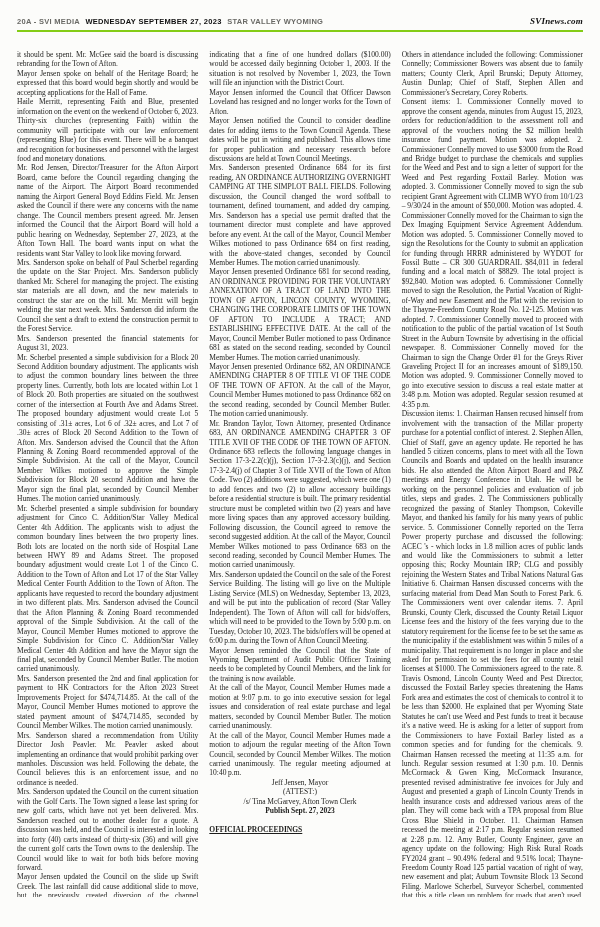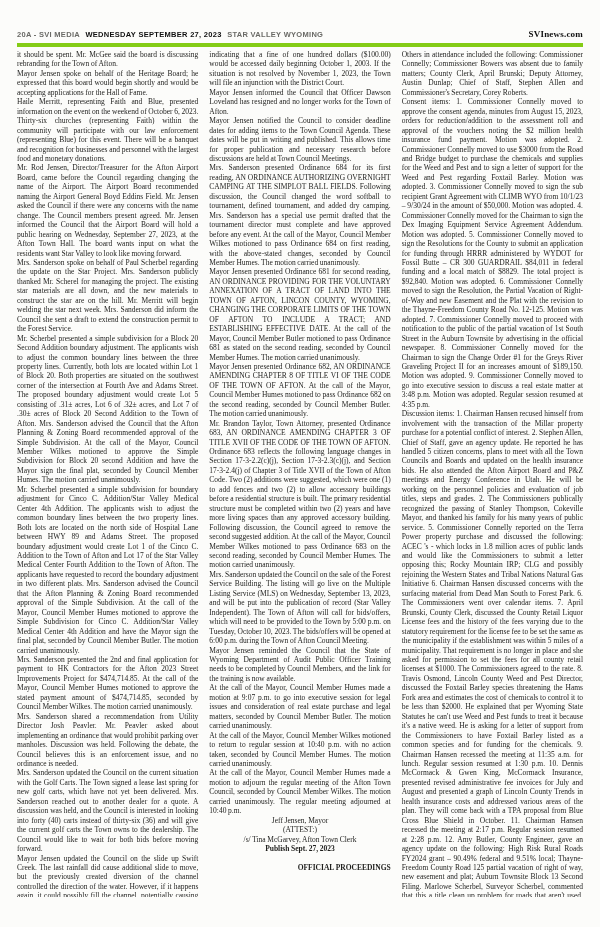--- a/index.html
+++ b/index.html
@@ -14,11 +14,11 @@
     box-sizing:border-box;
   }
   .masthead {
-    position:absolute; top:29px; left:17px; right:17px;
+    position:absolute; top:16px; left:17px; right:17px;
     display:flex; justify-content:space-between; align-items:baseline;
     font-family:"Liberation Sans", sans-serif;
     font-size:7.5px; letter-spacing:0.3px;
-    border-bottom:4px solid #84cc16;
+    border-bottom:2px solid #84cc16;
     padding-bottom:4px;
   }
   .masthead .left span { vertical-align:baseline; }

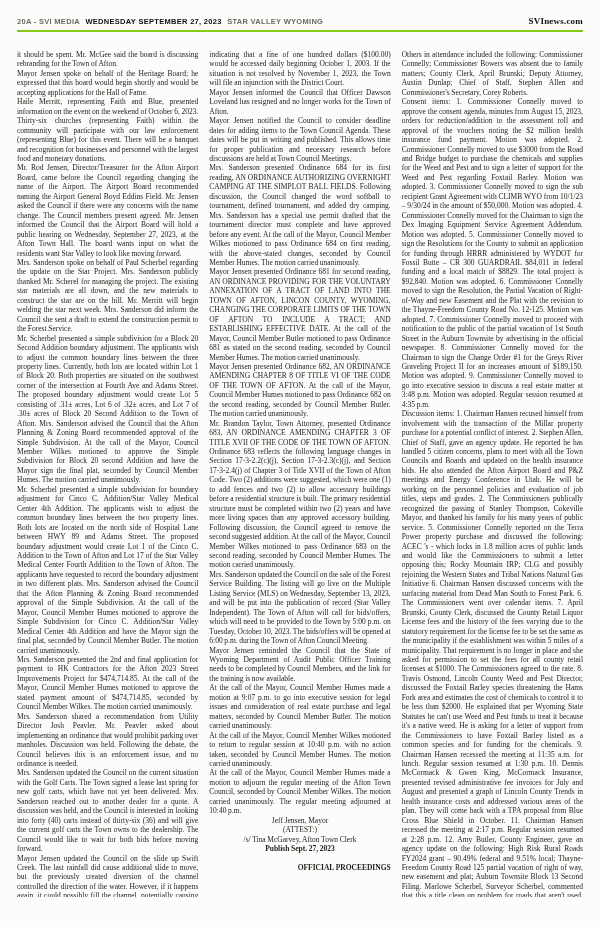--- a/index.html
+++ b/index.html
@@ -24,7 +24,7 @@
   .masthead .left span { vertical-align:baseline; }
   .mh-gray { color:#6a6a66; font-weight:bold; }
   .mh-date { color:#111; font-weight:bold; margin:0 3px; }
-  .mh-site { font-family:"Liberation Serif", serif; font-size:9px; font-weight:bold; color:#111; letter-spacing:0.2px; }
+  .mh-site { font-family:"Liberation Serif", serif; font-size:9px; font-weight:bold; color:#111; letter-spacing:0.2px;font-style:italic; }
   .columns {
     position:absolute; top:50px; left:17px; right:17px; bottom:30px;
     display:flex; gap:11px;

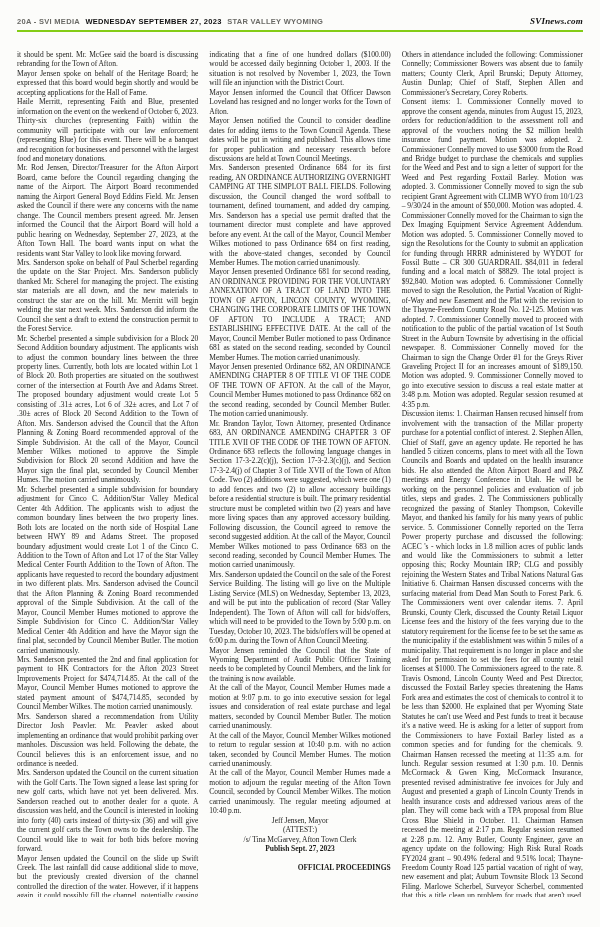--- a/index.html
+++ b/index.html
@@ -64,6 +64,7 @@
         <p>Haile Merritt, representing Faith and Blue, presented information on the event on the weekend of October 6, 2023. Thirty-six churches (representing Faith) within the community will participate with our law enforcement (representing Blue) for this event. There will be a banquet and recognition for businesses and personnel with the largest food and monetary donations.</p>
         <p>Mr. Rod Jensen, Director/Treasurer for the Afton Airport Board, came before the Council regarding changing the name of the Airport. The Airport Board recommended naming the Airport General Boyd Eddins Field. Mr. Jensen asked the Council if there were any concerns with the name change. The Council members present agreed. Mr. Jensen informed the Council that the Airport Board will hold a public hearing on Wednesday, September 27, 2023, at the Afton Town Hall. The board wants input on what the residents want Star Valley to look like moving forward.</p>
         <p>Mrs. Sanderson spoke on behalf of Paul Scherbel regarding the update on the Star Project. Mrs. Sanderson publicly thanked Mr. Scherel for managing the project. The existing star materials are all down, and the new materials to construct the star are on the hill. Mr. Merritt will begin welding the star next week. Mrs. Sanderson did inform the Council she sent a draft to extend the construction permit to the Forest Service.</p>
+        <p>Mrs. Sanderson presented the financial statements for August 31, 2023.</p>
         <p>Mr. Scherbel presented a simple subdivision for a Block 20 Second Addition boundary adjustment. The applicants wish to adjust the common boundary lines between the three property lines. Currently, both lots are located within Lot 1 of Block 20. Both properties are situated on the southwest corner of the intersection at Fourth Ave and Adams Street. The proposed boundary adjustment would create Lot 5 consisting of .31± acres, Lot 6 of .32± acres, and Lot 7 of .30± acres of Block 20 Second Addition to the Town of Afton.  Mrs. Sanderson advised the Council that the Afton Planning &amp; Zoning Board recommended approval of the Simple Subdivision. At the call of the Mayor, Council Member Wilkes motioned to approve the Simple Subdivision for Block 20 second Addition and have the Mayor sign the final plat, seconded by Council Member Humes. The motion carried unanimously.</p>
         <p>Mr. Scherbel presented a simple subdivision for boundary adjustment for Cinco C. Addition/Star Valley Medical Center 4th Addition. The applicants wish to adjust the common boundary lines between the two property lines. Both lots are located on the north side of Hospital Lane between HWY 89 and Adams Street. The proposed boundary adjustment would create Lot 1 of the Cinco C. Addition to the Town of Afton and Lot 17 of the Star Valley Medical Center Fourth Addition to the Town of Afton. The applicants have requested to record the boundary adjustment in two different plats. Mrs. Sanderson advised the Council that the Afton Planning &amp; Zoning Board recommended approval of the Simple Subdivision. At the call of the Mayor, Council Member Humes motioned to approve the Simple Subdivision for Cinco C. Addition/Star Valley Medical Center 4th Addition and have the Mayor sign the final plat, seconded by Council Member Butler. The motion carried unanimously.</p>
         <p>Mrs. Sanderson presented the 2nd and final application for payment to HK Contractors for the Afton 2023 Street Improvements Project for $474,714.85. At the call of the Mayor, Council Member Humes motioned to approve the stated payment amount of $474,714.85, seconded by Council Member Wilkes. The motion carried unanimously.</p>

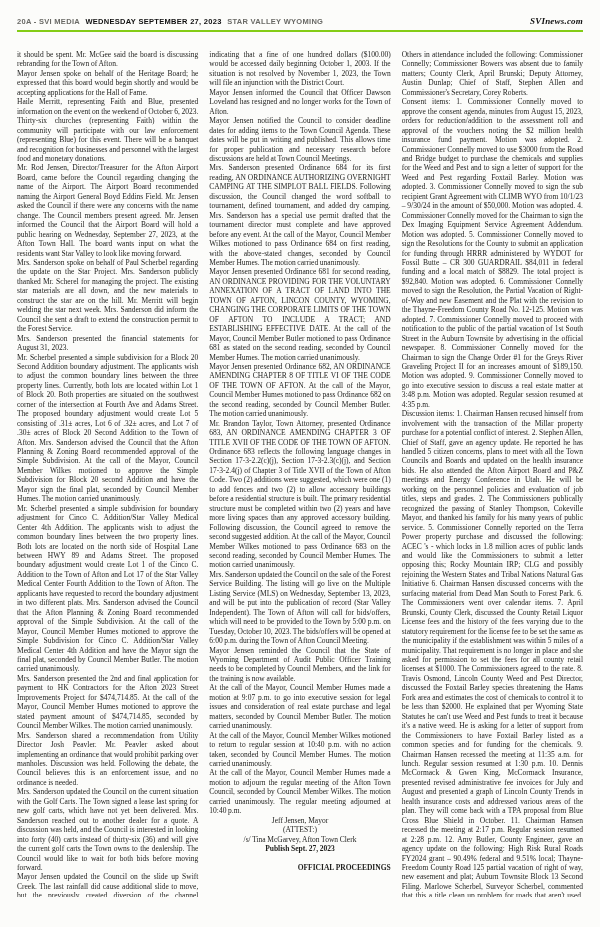--- a/index.html
+++ b/index.html
@@ -83,7 +83,6 @@
         <p>Mrs. Sanderson updated the Council on the sale of the Forest Service Building. The listing will go live on the Multiple Listing Service (MLS) on Wednesday, September 13, 2023, and will be put into the publication of record (Star Valley Independent). The Town of Afton will call for bids/offers, which will need to be provided to the Town by 5:00 p.m. on Tuesday, October 10, 2023. The bids/offers will be opened at 6:00 p.m. during the Town of Afton Council Meeting.</p>
         <p>Mayor Jensen reminded the Council that the State of Wyoming Department of Audit Public Officer Training needs to be completed by Council Members, and the link for the training is now available.</p>
         <p>At the call of the Mayor, Council Member Humes made a motion at 9:07 p.m. to go into executive session for legal issues and consideration of real estate purchase and legal matters, seconded by Council Member Butler. The motion carried unanimously.</p>
-        <p>At the call of the Mayor, Council Member Wilkes motioned to return to regular session at 10:40 p.m. with no action taken, seconded by Council Member Humes. The motion carried unanimously.</p>
         <p>At the call of the Mayor, Council Member Humes made a motion to adjourn the regular meeting of the Afton Town Council, seconded by Council Member Wilkes. The motion carried unanimously. The regular meeting adjourned at 10:40 p.m.</p>
         <p class="plain">Jeff Jensen, Mayor</p>
         <p class="plain">(ATTEST:)</p>

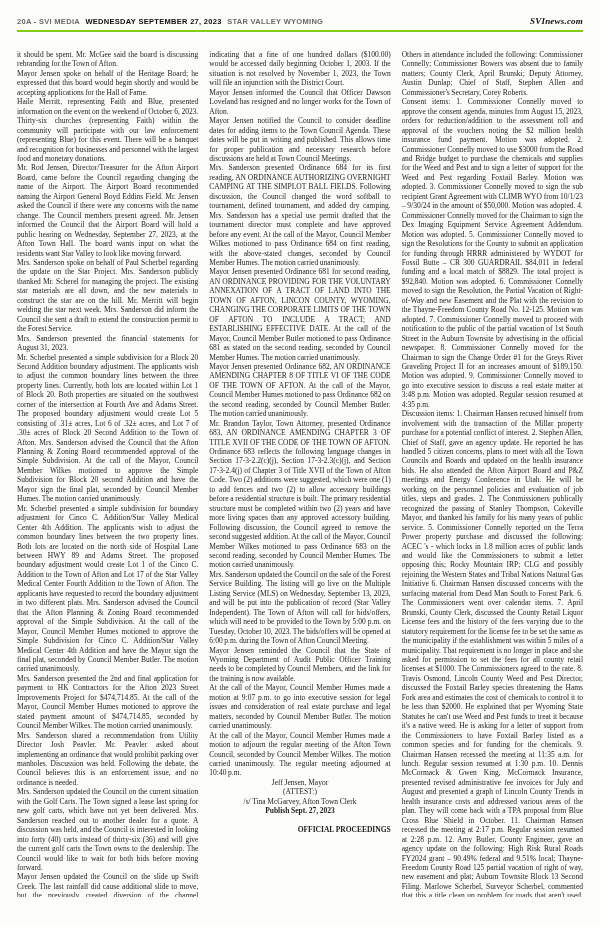--- a/index.html
+++ b/index.html
@@ -40,7 +40,7 @@
   }
   .col p.plain   { text-align:center; }
   .col p.publish { text-align:center; font-weight:bold;font-family:Liberation Serif, serif; }
-  .col p.heading { text-align:right; font-weight:bold; }
+  .col p.heading { text-align:left; font-weight:bold;text-decoration:underline; }
   .col p.gap     { margin-top:9px; }
 </style>
 </head>

